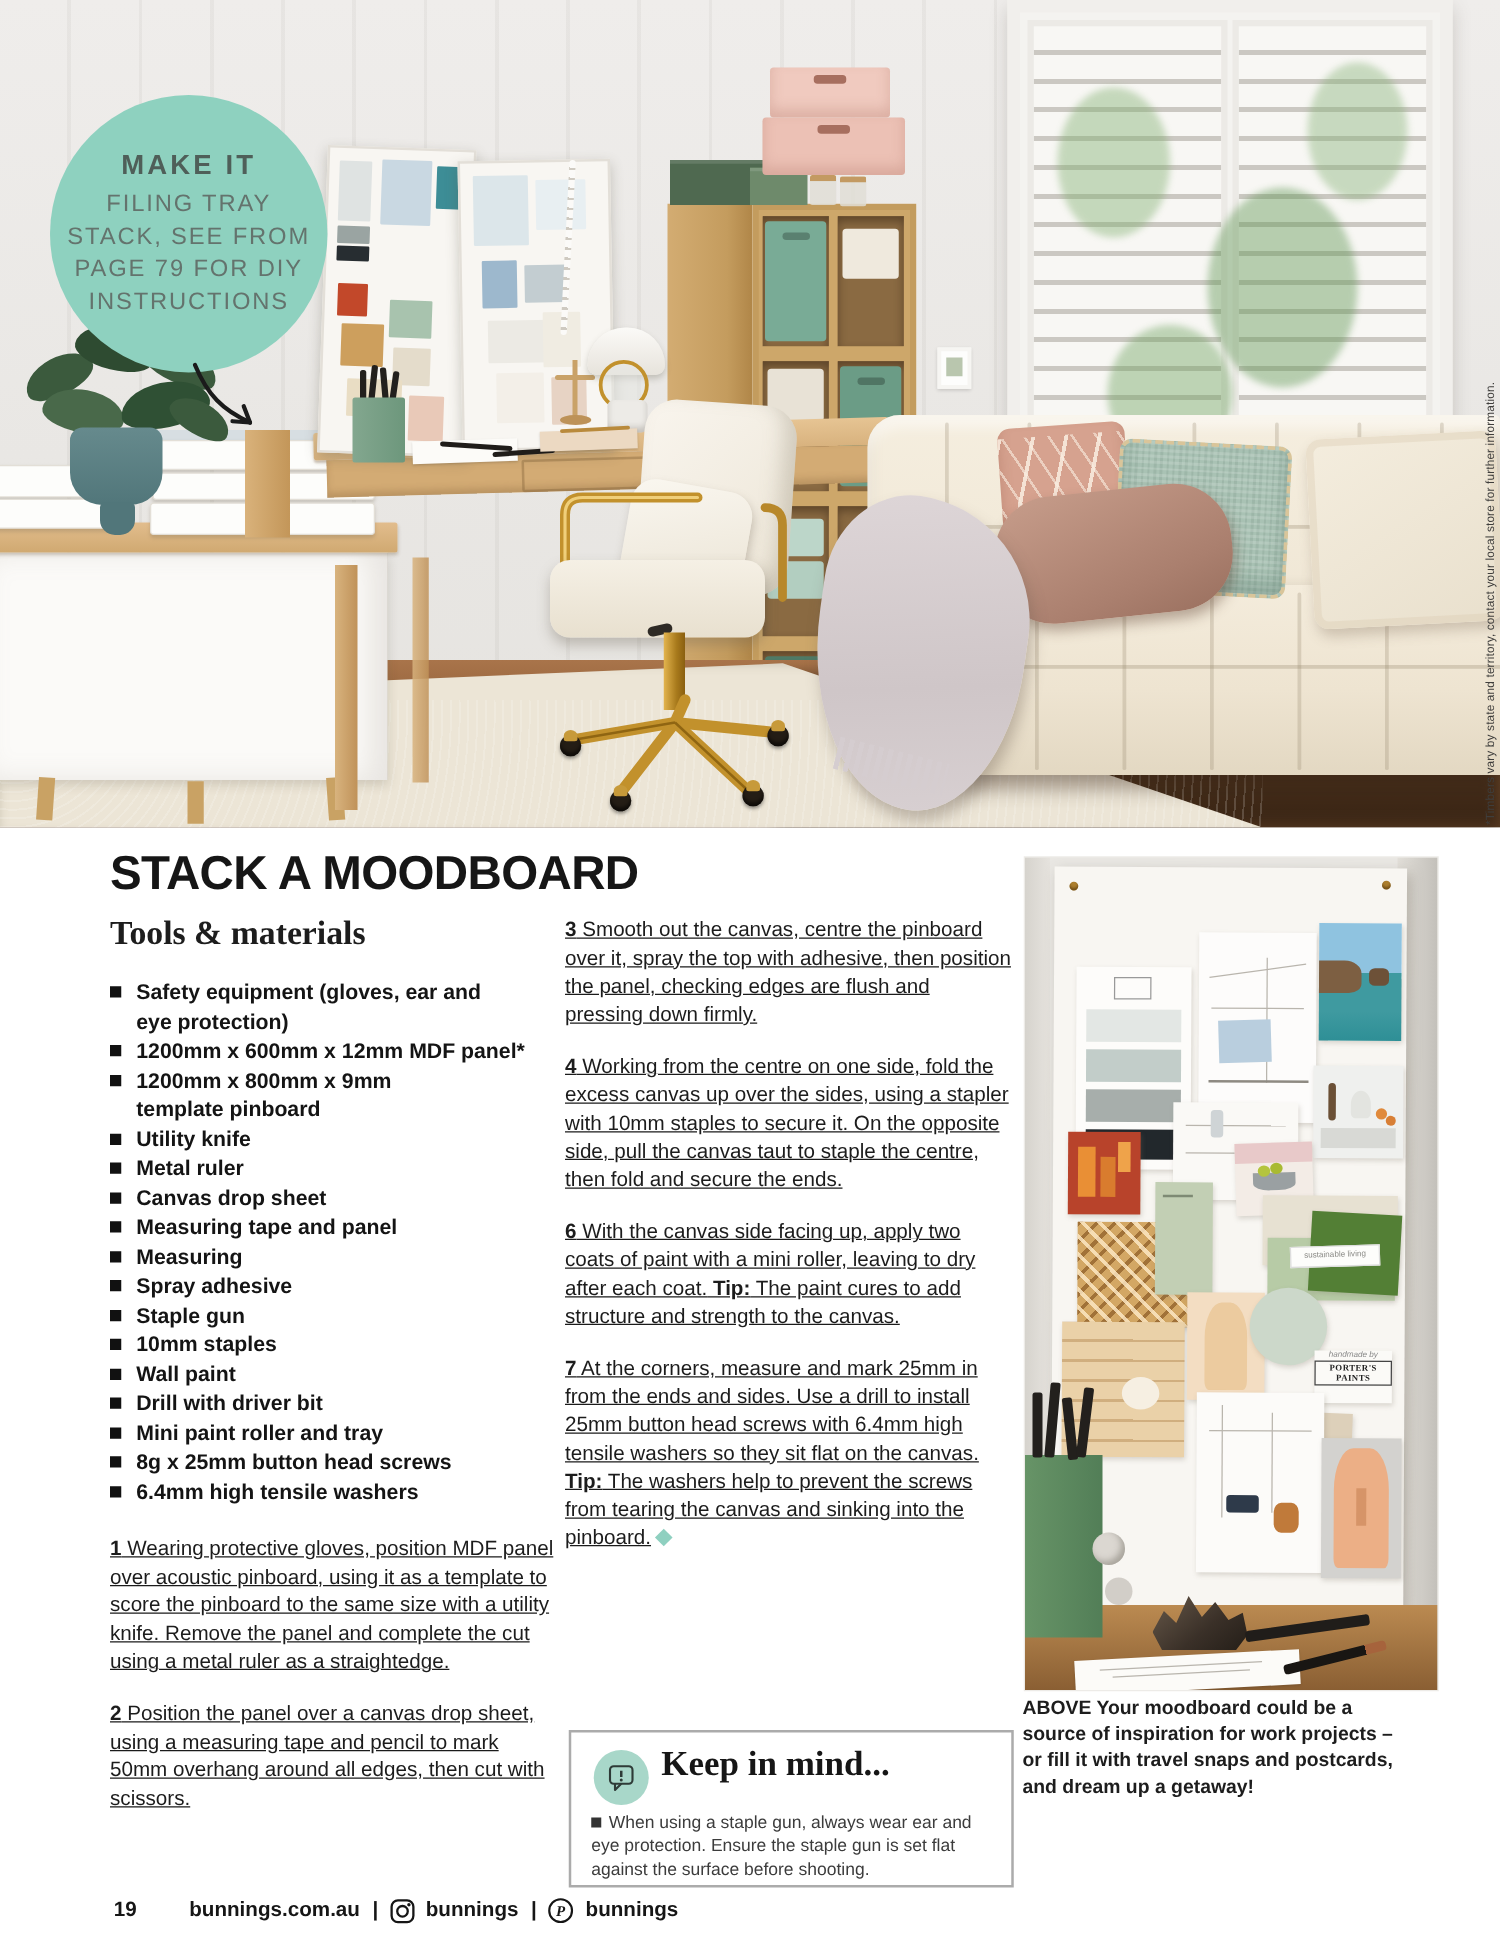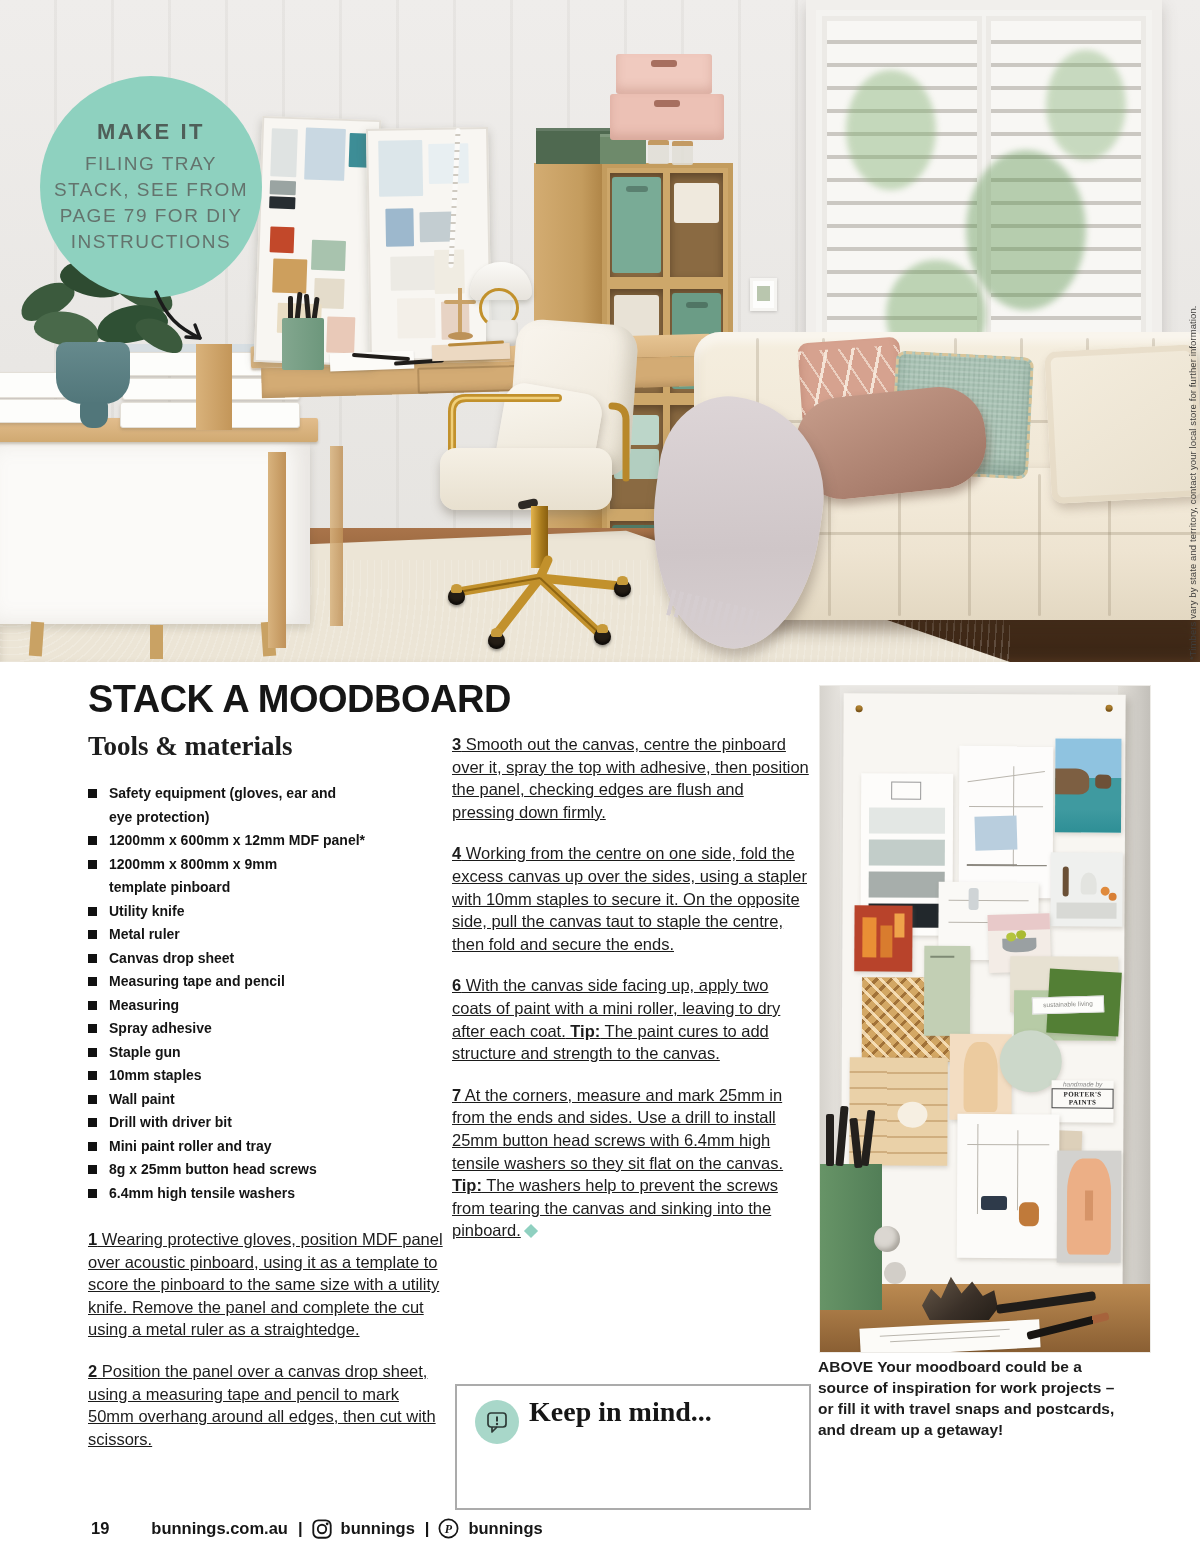--- a/index.html
+++ b/index.html
@@ -146,7 +146,7 @@
   #tools-head{left:88px;top:731px;font-family:"Liberation Serif","DejaVu Serif",serif;
      font-size:27px;font-weight:bold;color:#1d1d1d;}
   #tools-list{left:88px;top:782px;width:348px;list-style:none;margin:0;padding:0;}
-  #tools-list li{position:relative;padding-left:21px;font-size:14px;font-weight:bold;
+  #tools-list li{position:relative;padding-left:21px;font-size:17px;font-weight:bold;
      line-height:23.5px;white-space:pre-line;color:#141414;}
   #tools-list li::before{content:"";position:absolute;left:0;top:7px;width:9px;height:9px;background:#111;}
   .stepcol{width:358px;text-decoration:underline;}

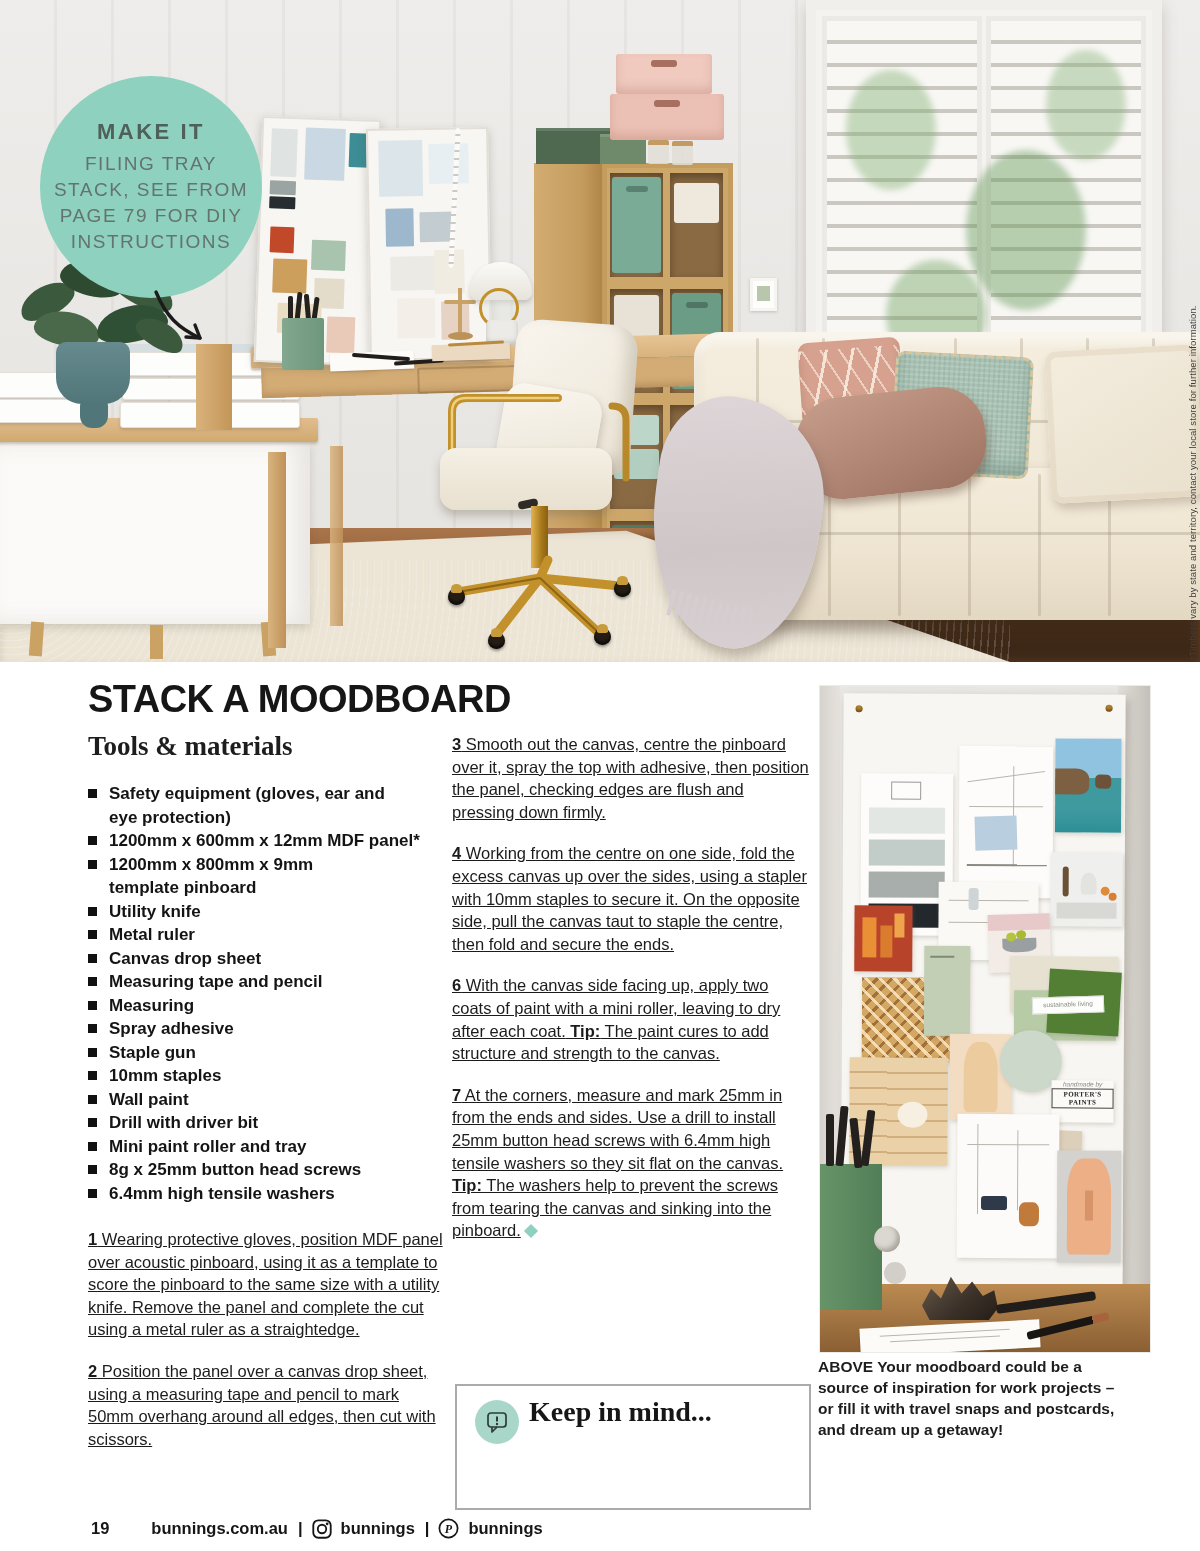--- a/index.html
+++ b/index.html
@@ -422,7 +422,7 @@
     <li>Utility knife</li>
     <li>Metal ruler</li>
     <li>Canvas drop sheet</li>
-    <li>Measuring tape and pencil</li>
+    <li>Measuring tape and panel</li>
     <li>Measuring</li>
     <li>Spray adhesive</li>
     <li>Staple gun</li>

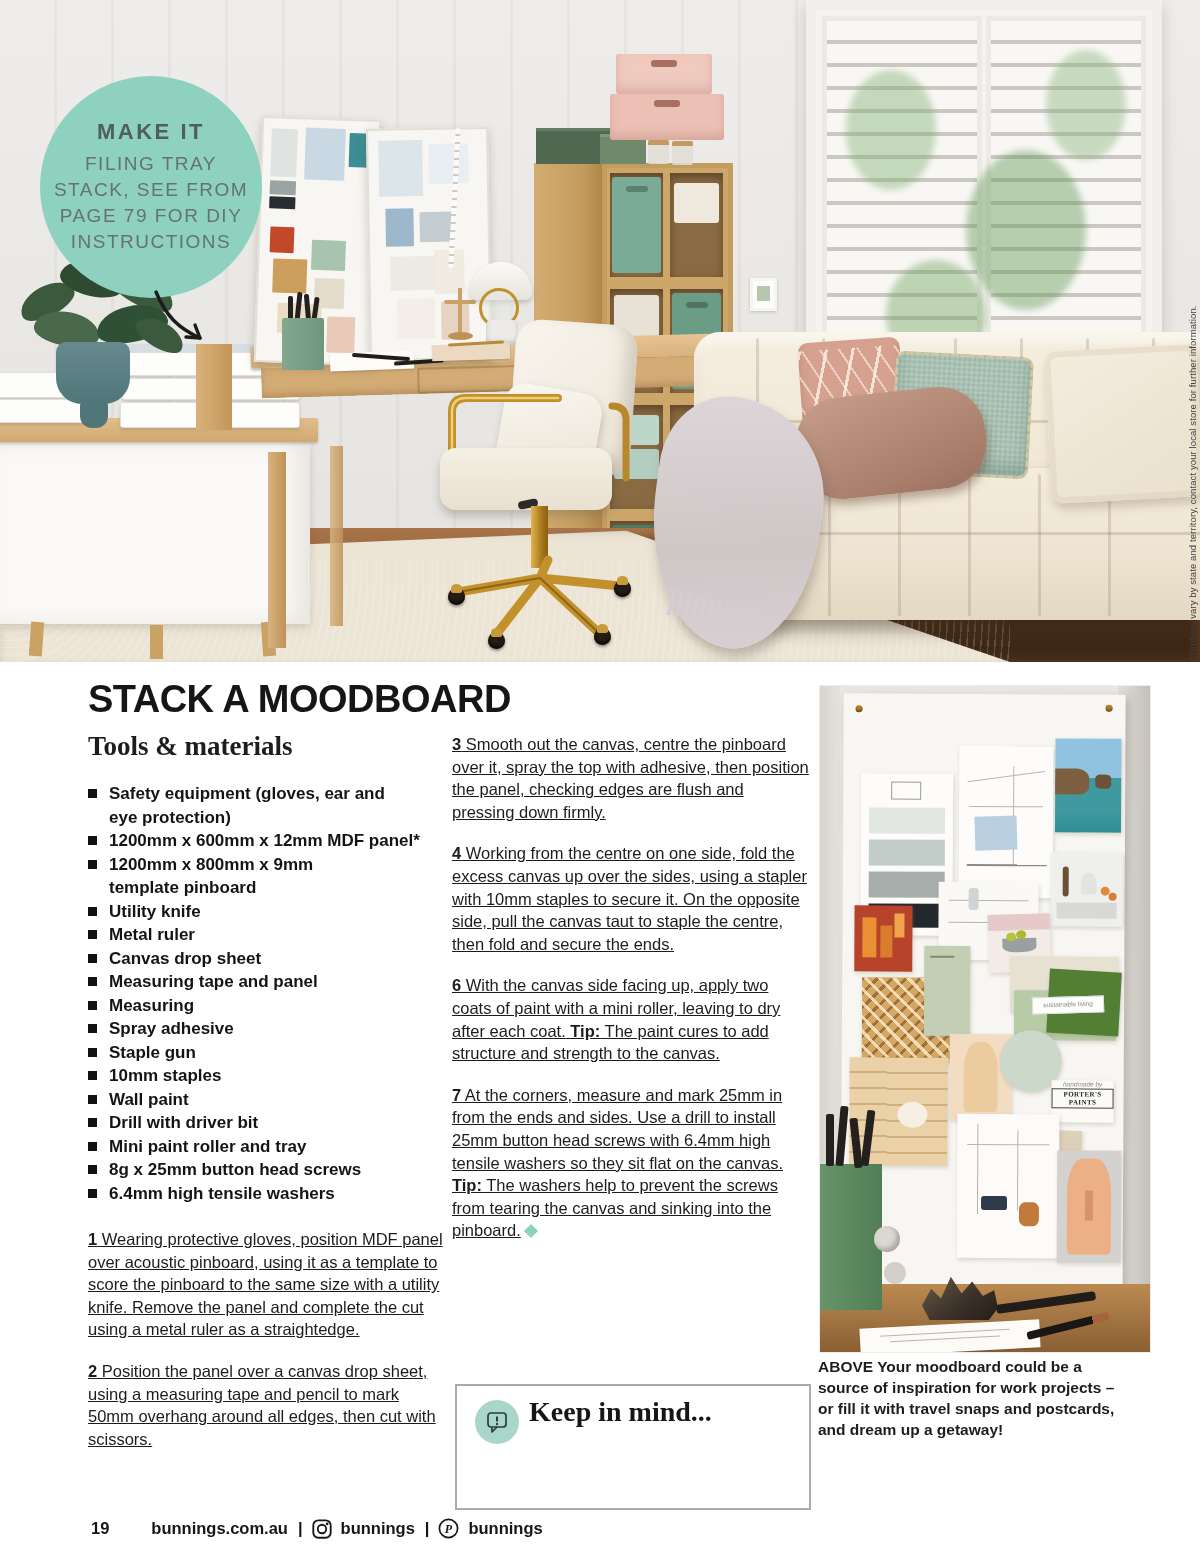--- a/index.html
+++ b/index.html
@@ -455,6 +455,9 @@
     </svg>
   </div>
   <div id="keep-title">Keep in mind...</div>
+  <div id="keep-body">
+    <span class="sq"></span><span>When using a staple gun, always wear ear and eye protection. Ensure the staple gun is set flat against the surface before shooting.</span>
+  </div>
 </div>
 
 <div id="rimg" class="abs">

